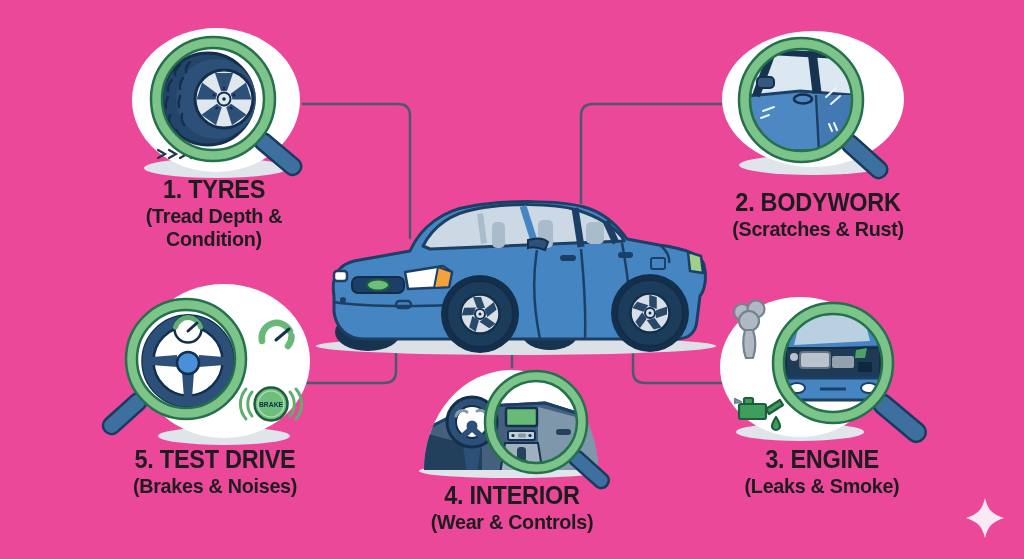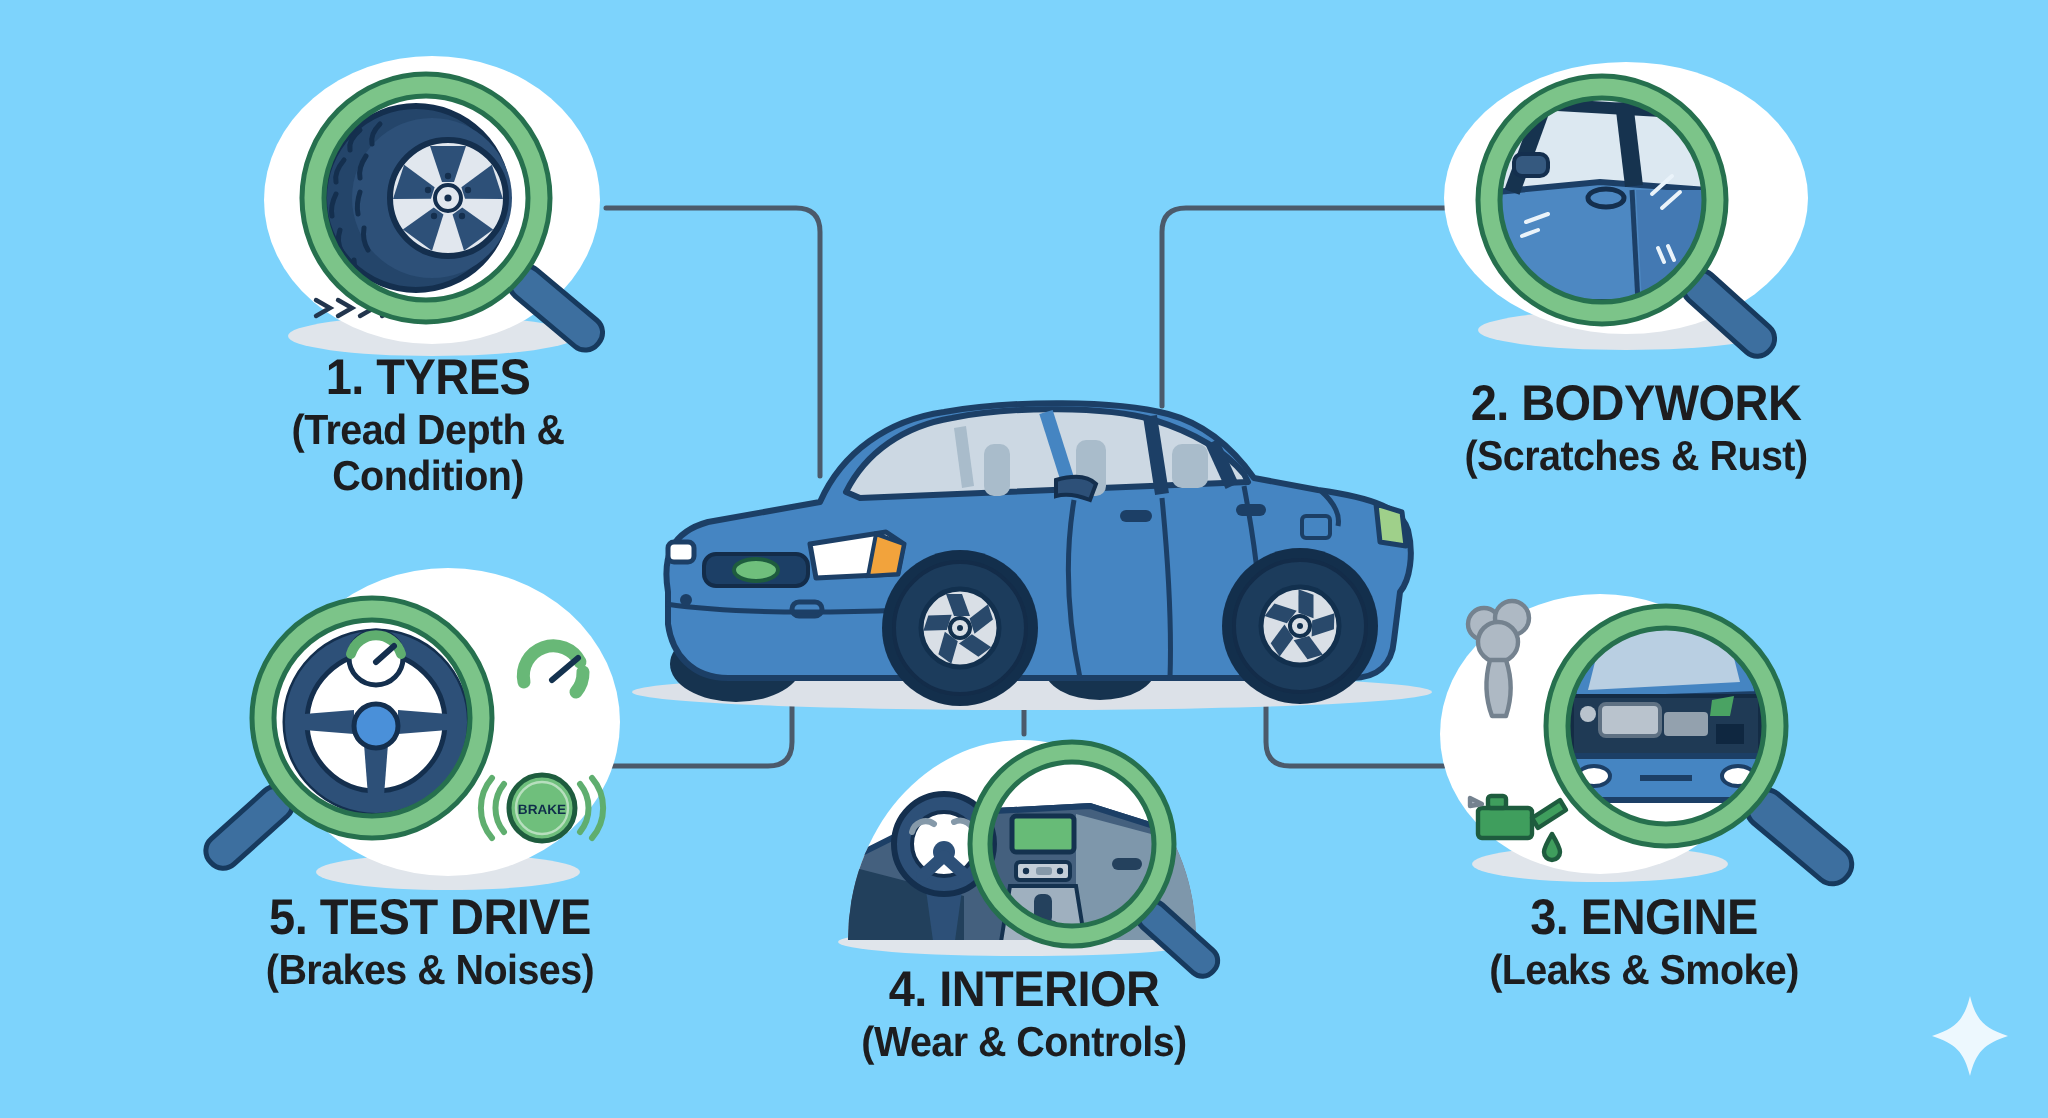--- a/index.html
+++ b/index.html
@@ -5,7 +5,7 @@
   html,body{margin:0;padding:0;background:#ecf0f4;}
   #canvas{
     position:relative;width:1024px;height:559px;overflow:hidden;
-    background:#7dd3fc;
+    background:#ec4899;
     font-family:"Liberation Sans","DejaVu Sans",sans-serif;
   }
   #art{position:absolute;left:0;top:0;}

